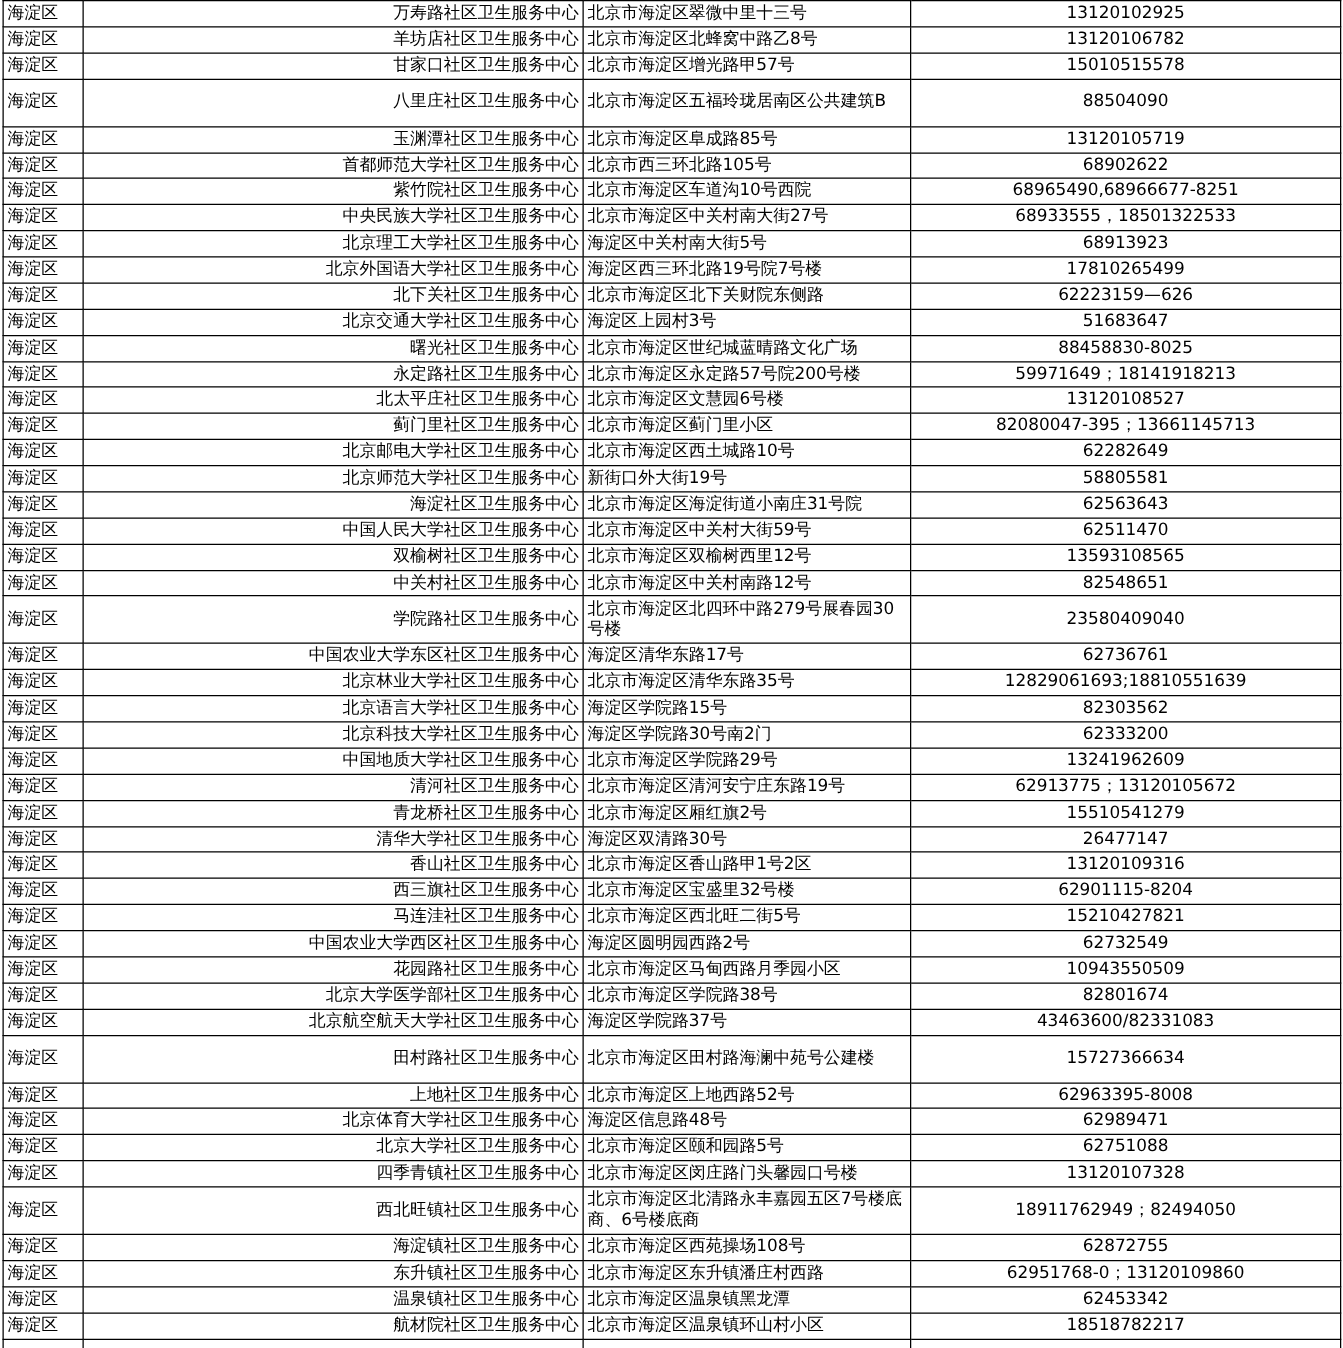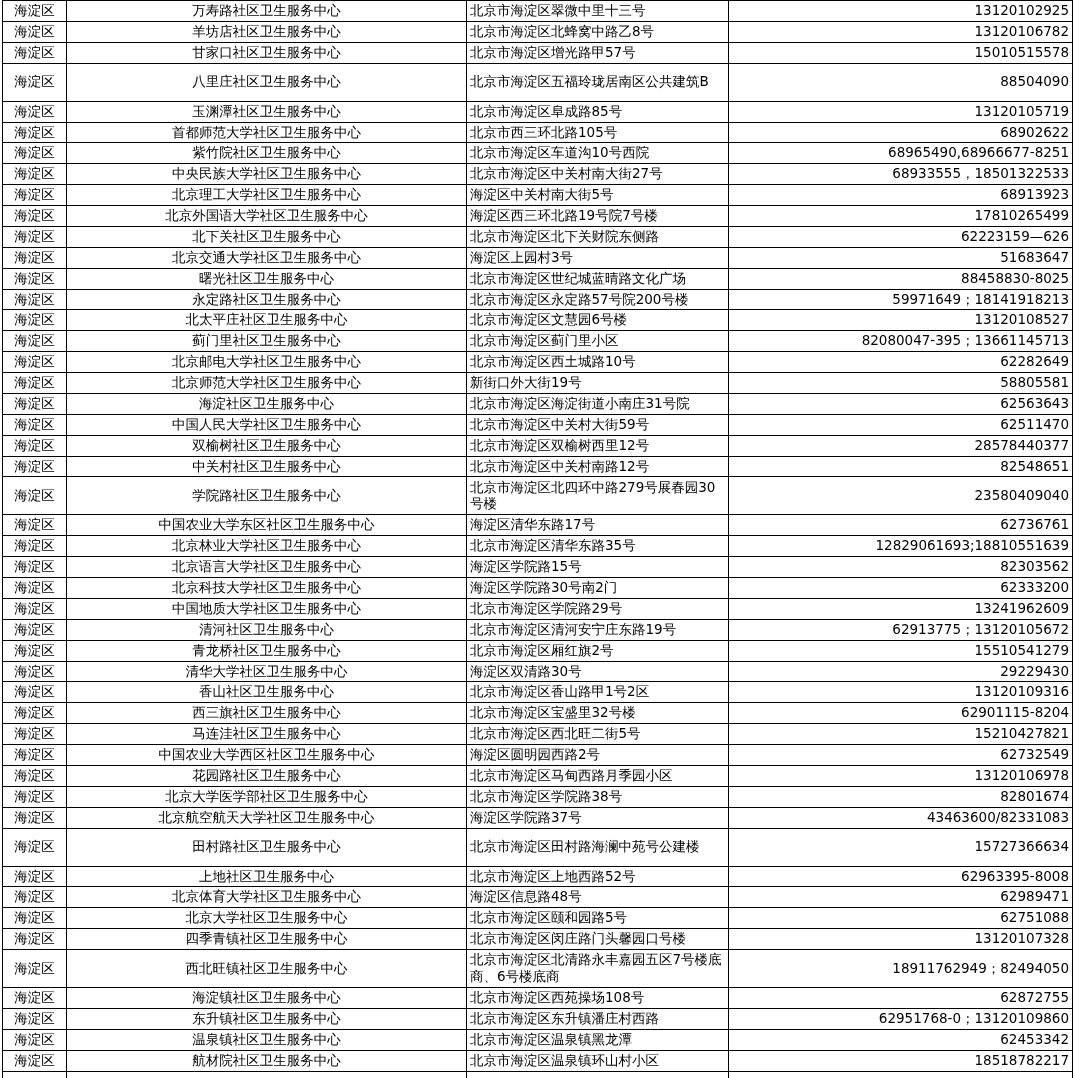--- a/index.html
+++ b/index.html
@@ -40,7 +40,7 @@
   col.c-phone    { width: 344px; }
 
   td.district {
-    text-align: center;
+    text-align: left;
     letter-spacing: 0px;
   }
   td.name {

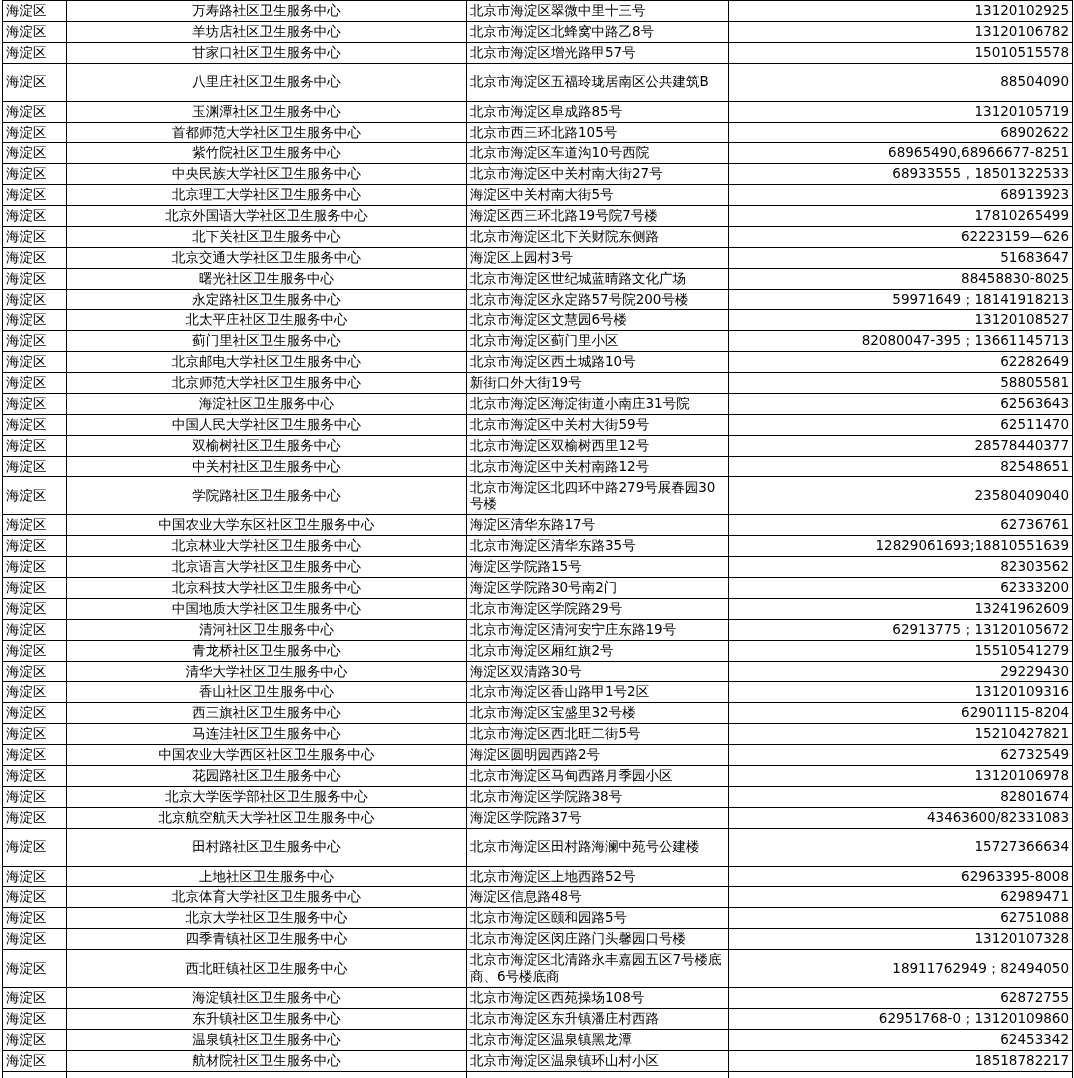--- a/index.html
+++ b/index.html
@@ -44,7 +44,7 @@
     letter-spacing: 0px;
   }
   td.name {
-    text-align: center;
+    text-align: right;
     padding-left: 12px;
   }
   td.address {

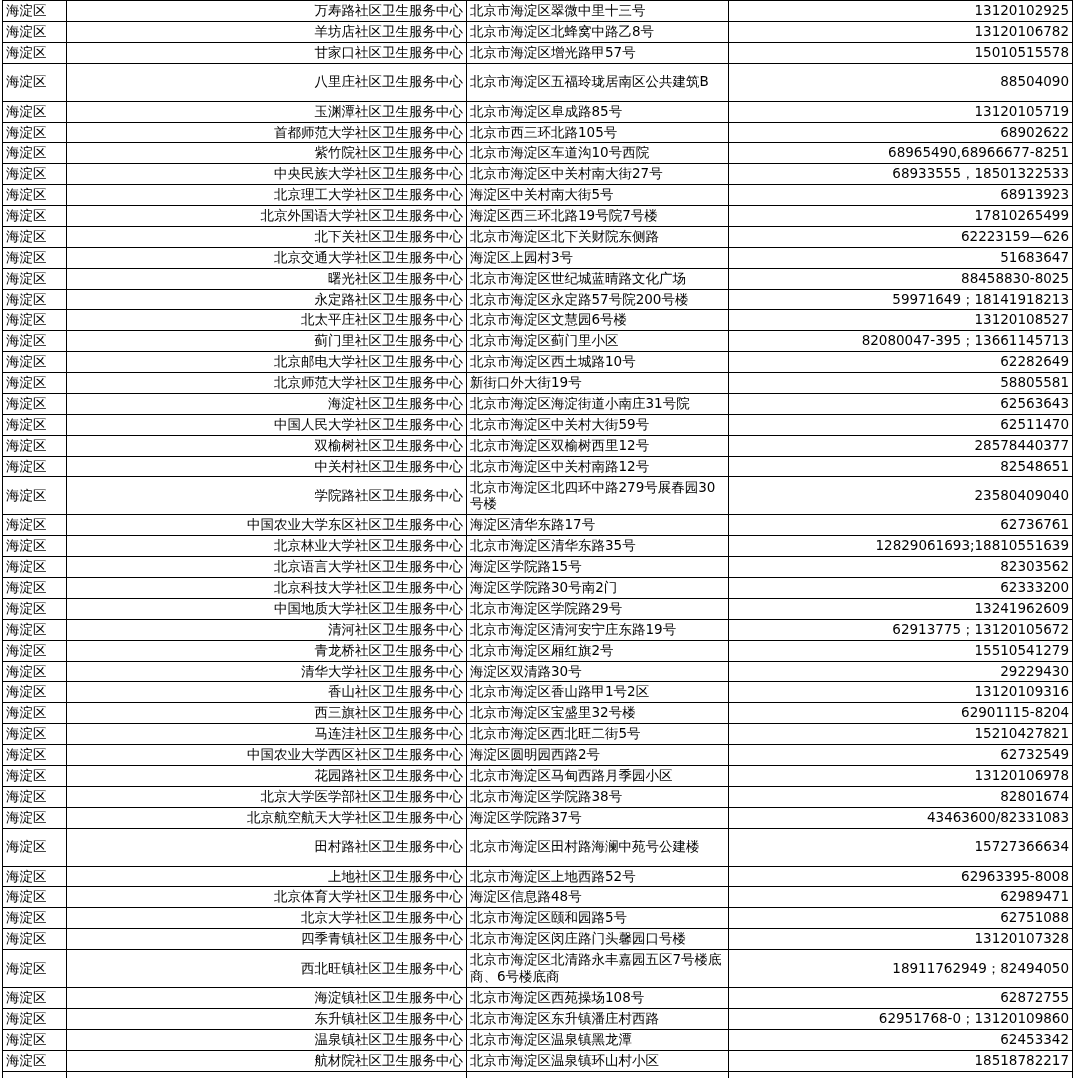--- a/index.html
+++ b/index.html
@@ -53,7 +53,7 @@
     margin-left: 24px;
   }
   td.phone {
-    text-align: right;
+    text-align: center;
     padding-left: 4px;
   }
   tr.tall td {

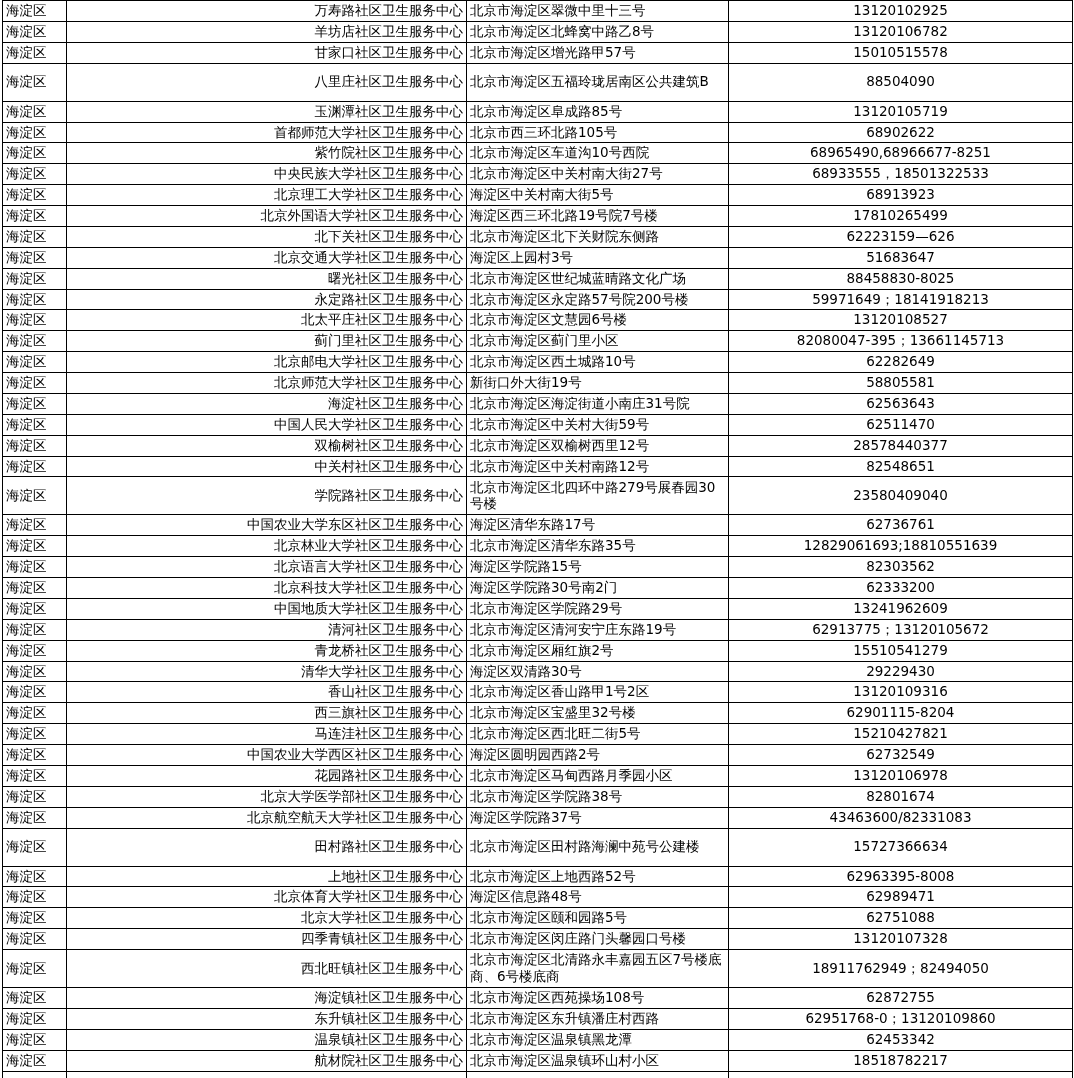--- a/index.html
+++ b/index.html
@@ -196,7 +196,7 @@
           <td class="district">海淀区</td>
           <td class="name">双榆树社区卫生服务中心</td>
           <td class="address">北京市海淀区双榆树西里12号</td>
-          <td class="phone">28578440377</td>
+          <td class="phone">13593108565</td>
         </tr>
         <tr>
           <td class="district">海淀区</td>

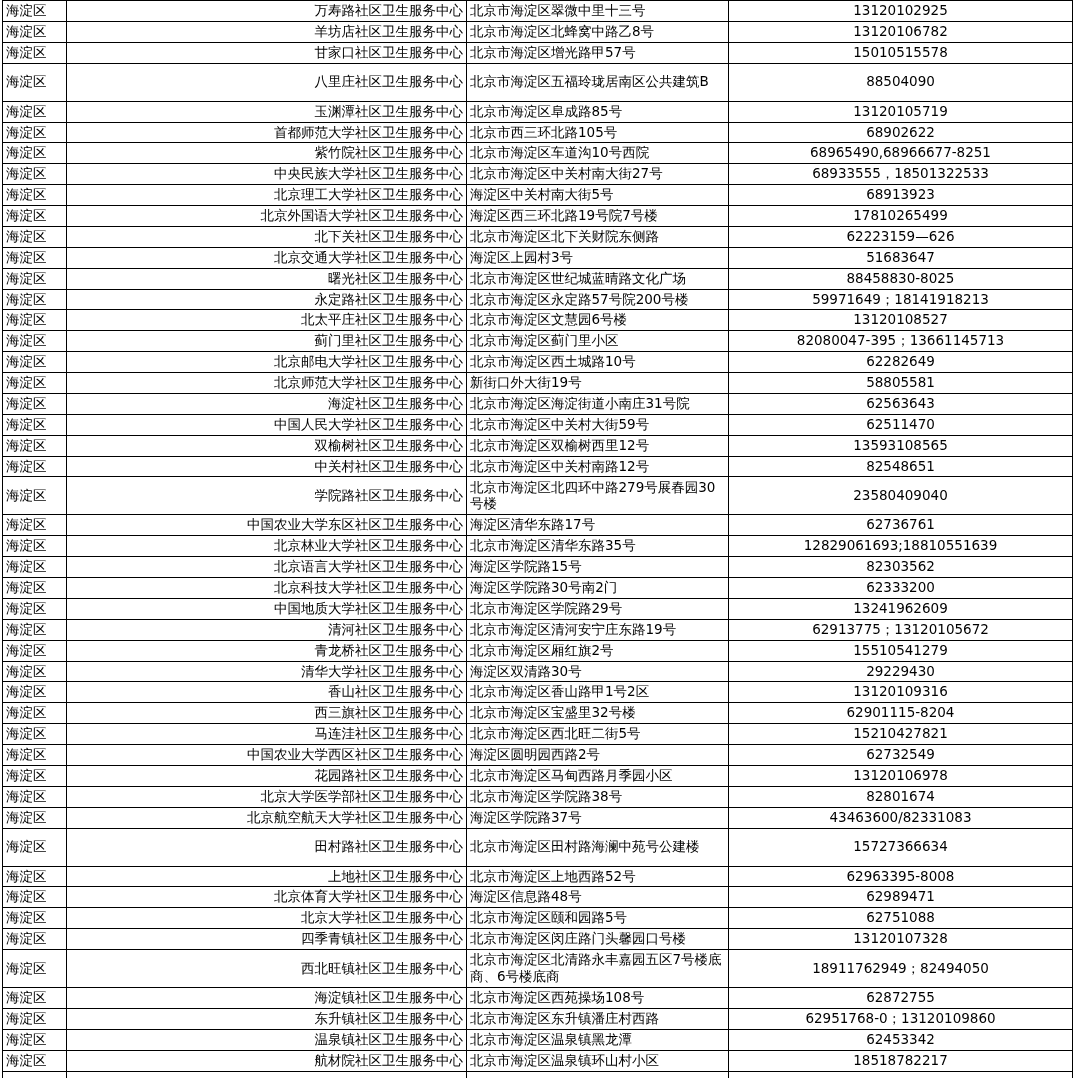--- a/index.html
+++ b/index.html
@@ -256,7 +256,7 @@
           <td class="district">海淀区</td>
           <td class="name">清华大学社区卫生服务中心</td>
           <td class="address">海淀区双清路30号</td>
-          <td class="phone">29229430</td>
+          <td class="phone">26477147</td>
         </tr>
         <tr>
           <td class="district">海淀区</td>

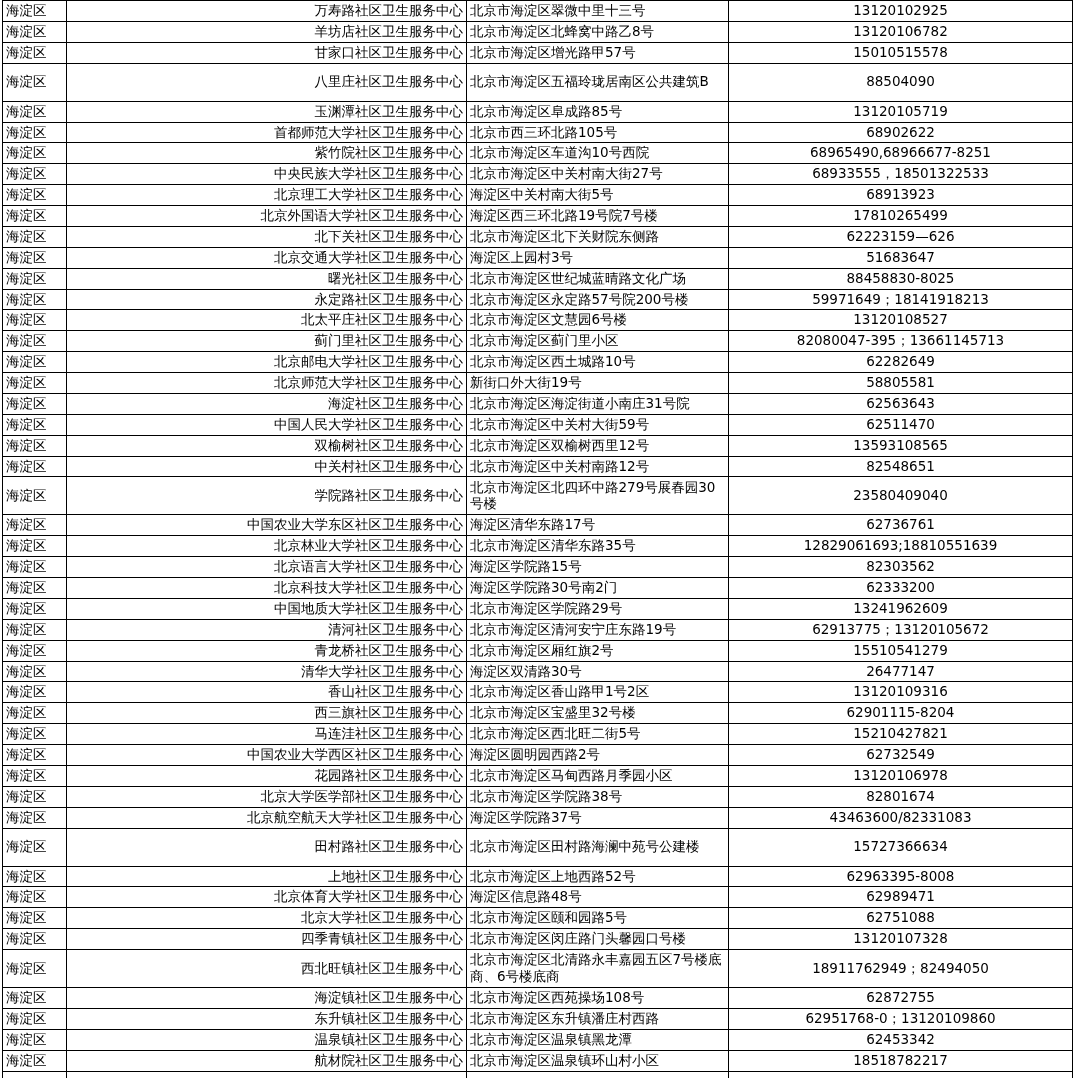--- a/index.html
+++ b/index.html
@@ -286,7 +286,7 @@
           <td class="district">海淀区</td>
           <td class="name">花园路社区卫生服务中心</td>
           <td class="address">北京市海淀区马甸西路月季园小区</td>
-          <td class="phone">13120106978</td>
+          <td class="phone">10943550509</td>
         </tr>
         <tr>
           <td class="district">海淀区</td>

